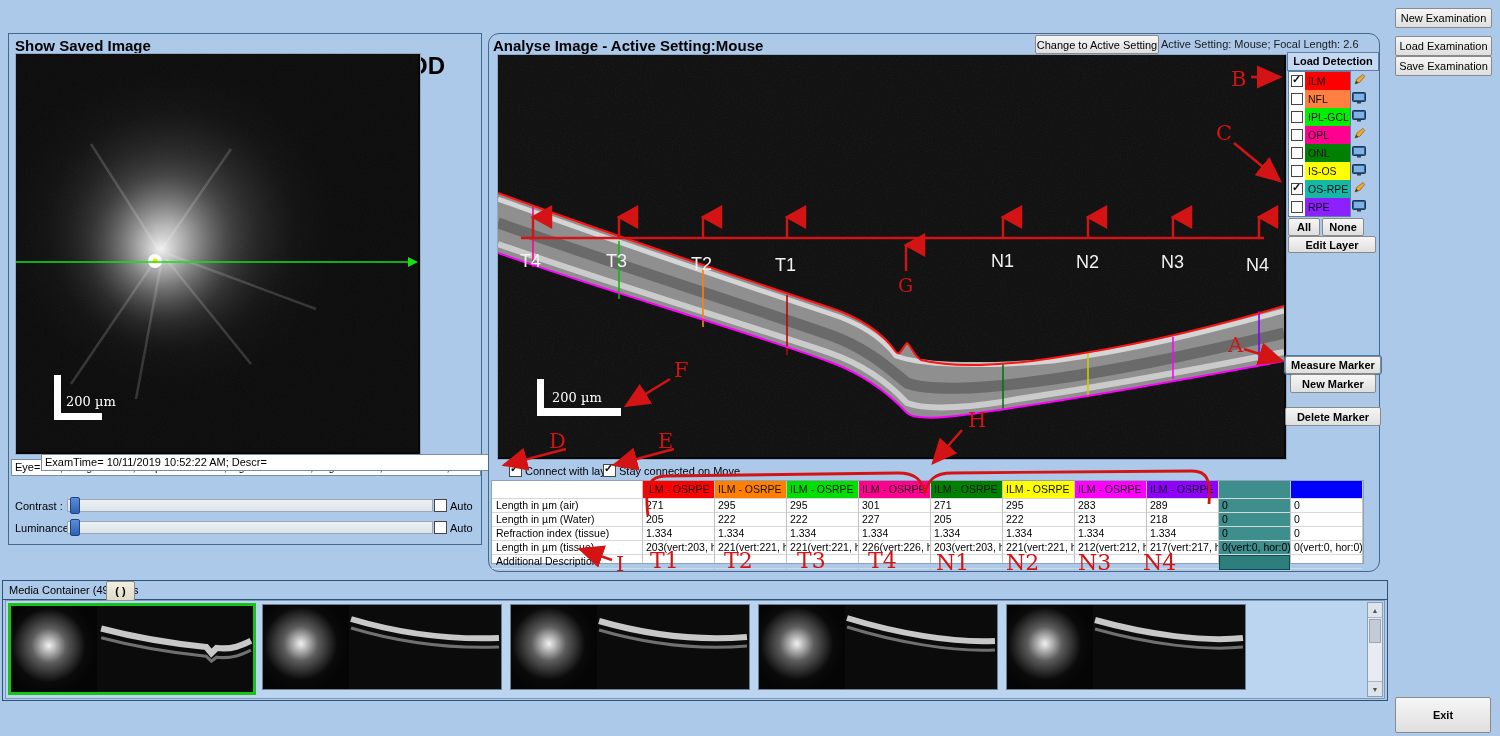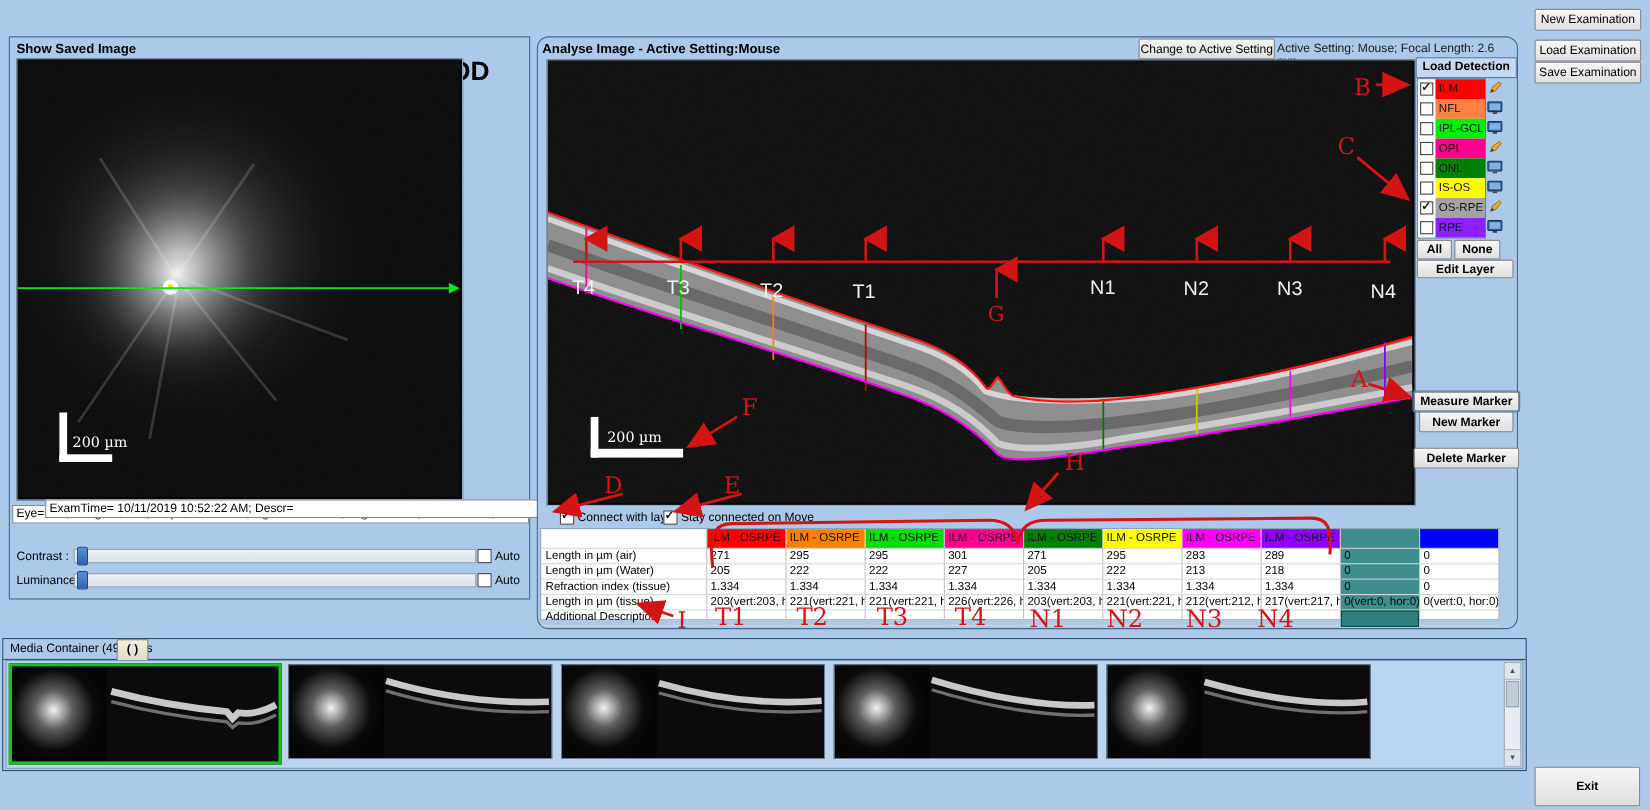--- a/index.html
+++ b/index.html
@@ -12,7 +12,7 @@
        text-align:center;cursor:pointer;font-size:11px;display:flex;align-items:center;justify-content:center;}
   .btn.bold{font-weight:bold;}
   .panel{border:1px solid #41688F;background:#ACC9EA;}
-  .ptitle{font-weight:bold;font-size:12px;}
+  .ptitle{font-weight:bold;font-size:15px;}
   .cb{width:11px;height:11px;background:#fff;border:1px solid #454545;display:inline-block;position:relative;}
   .cb.checked::after{content:"✓";position:absolute;left:0px;top:-3px;font-size:11px;font-weight:bold;color:#111;}
   

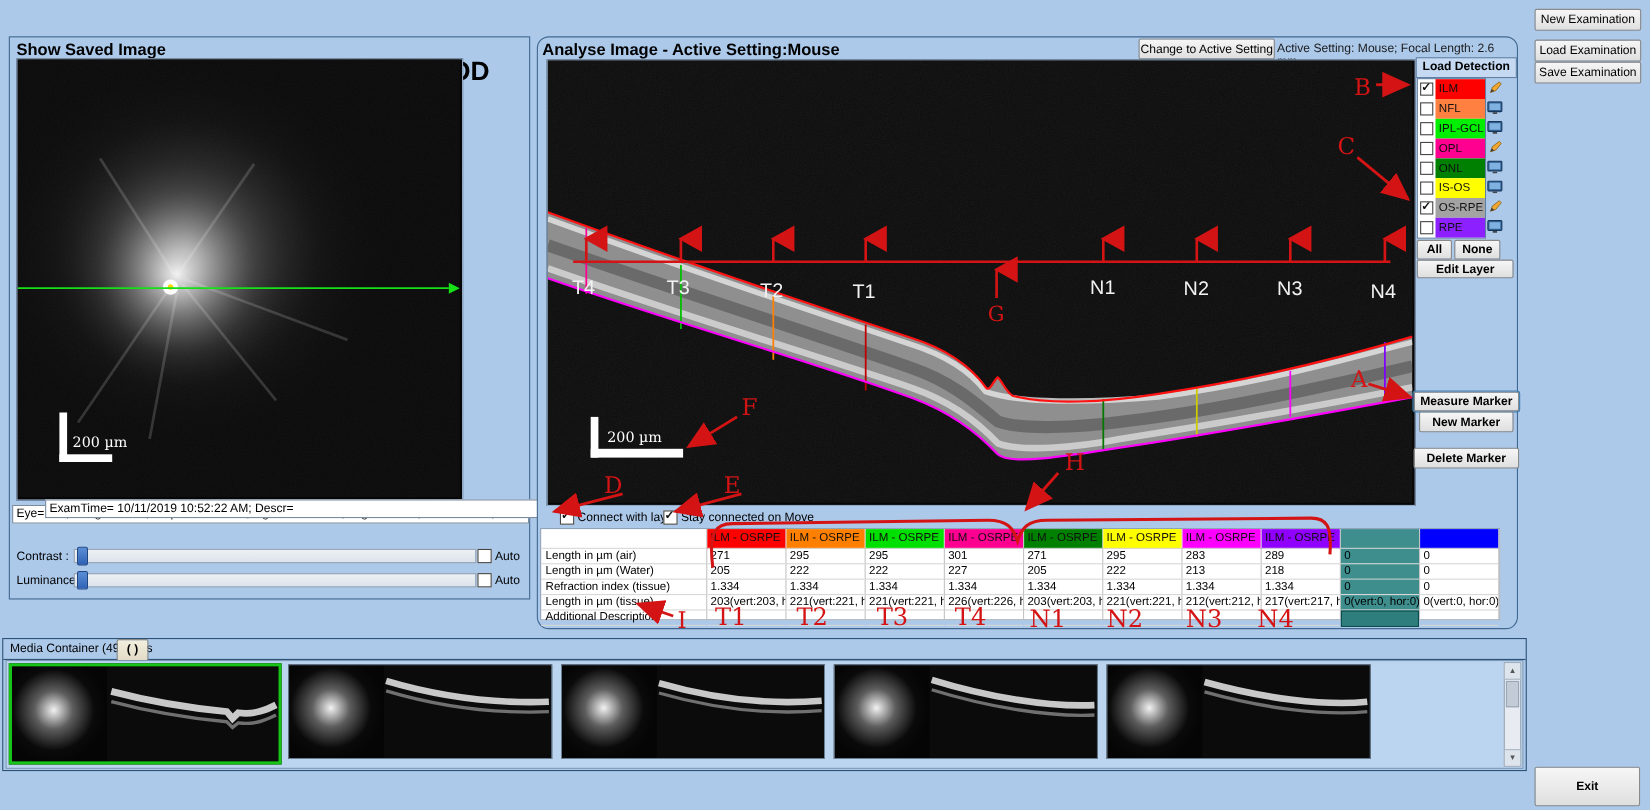--- a/index.html
+++ b/index.html
@@ -359,7 +359,7 @@
 
           <div class="layer-row">
             <span class="cb checked"></span>
-            <div class="band" style="background-color: #a3a3a3;">OS-RPE</div>
+            <div class="band" style="background-color: #14b8a6;">OS-RPE</div>
           </div>
 
           <div class="layer-row">

